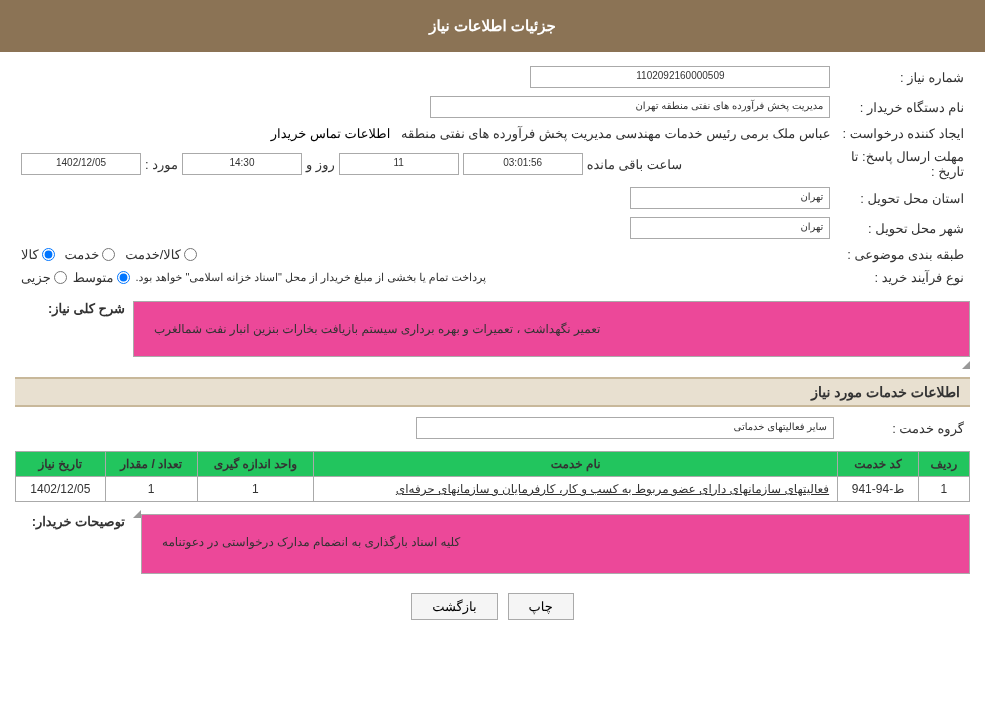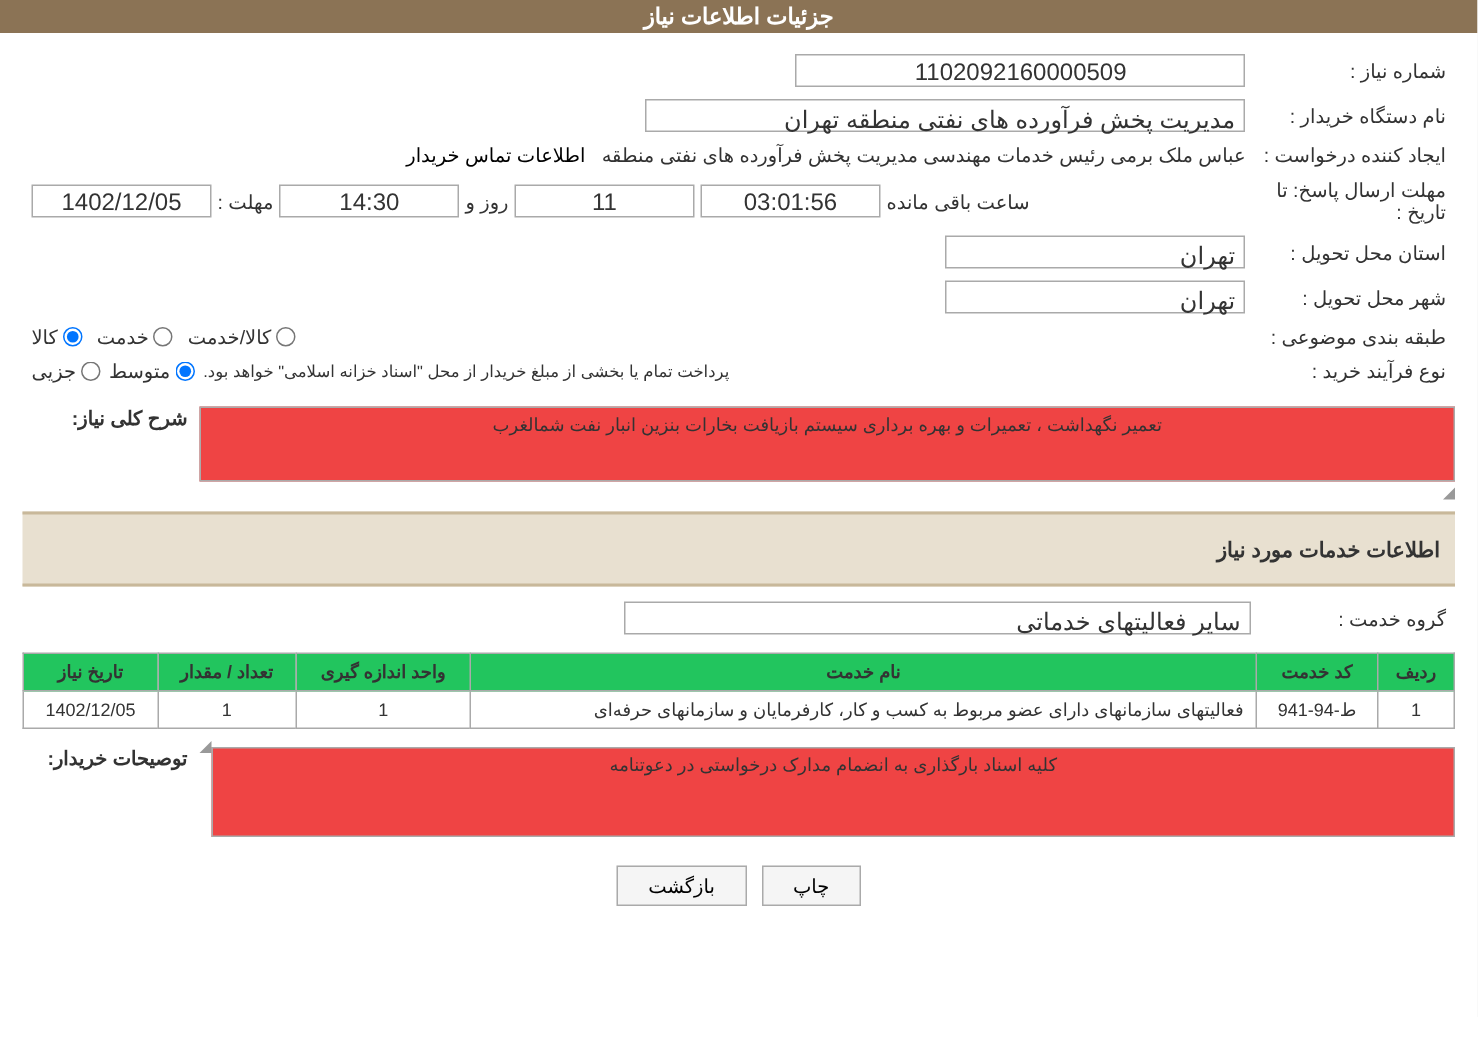--- a/index.html
+++ b/index.html
@@ -20,7 +20,7 @@
       background: #8B7355;
       color: white;
       text-align: center;
-      padding: 2px 0;
+      padding: 17px 0;
       font-size: 15px;
       font-weight: bold;
     }

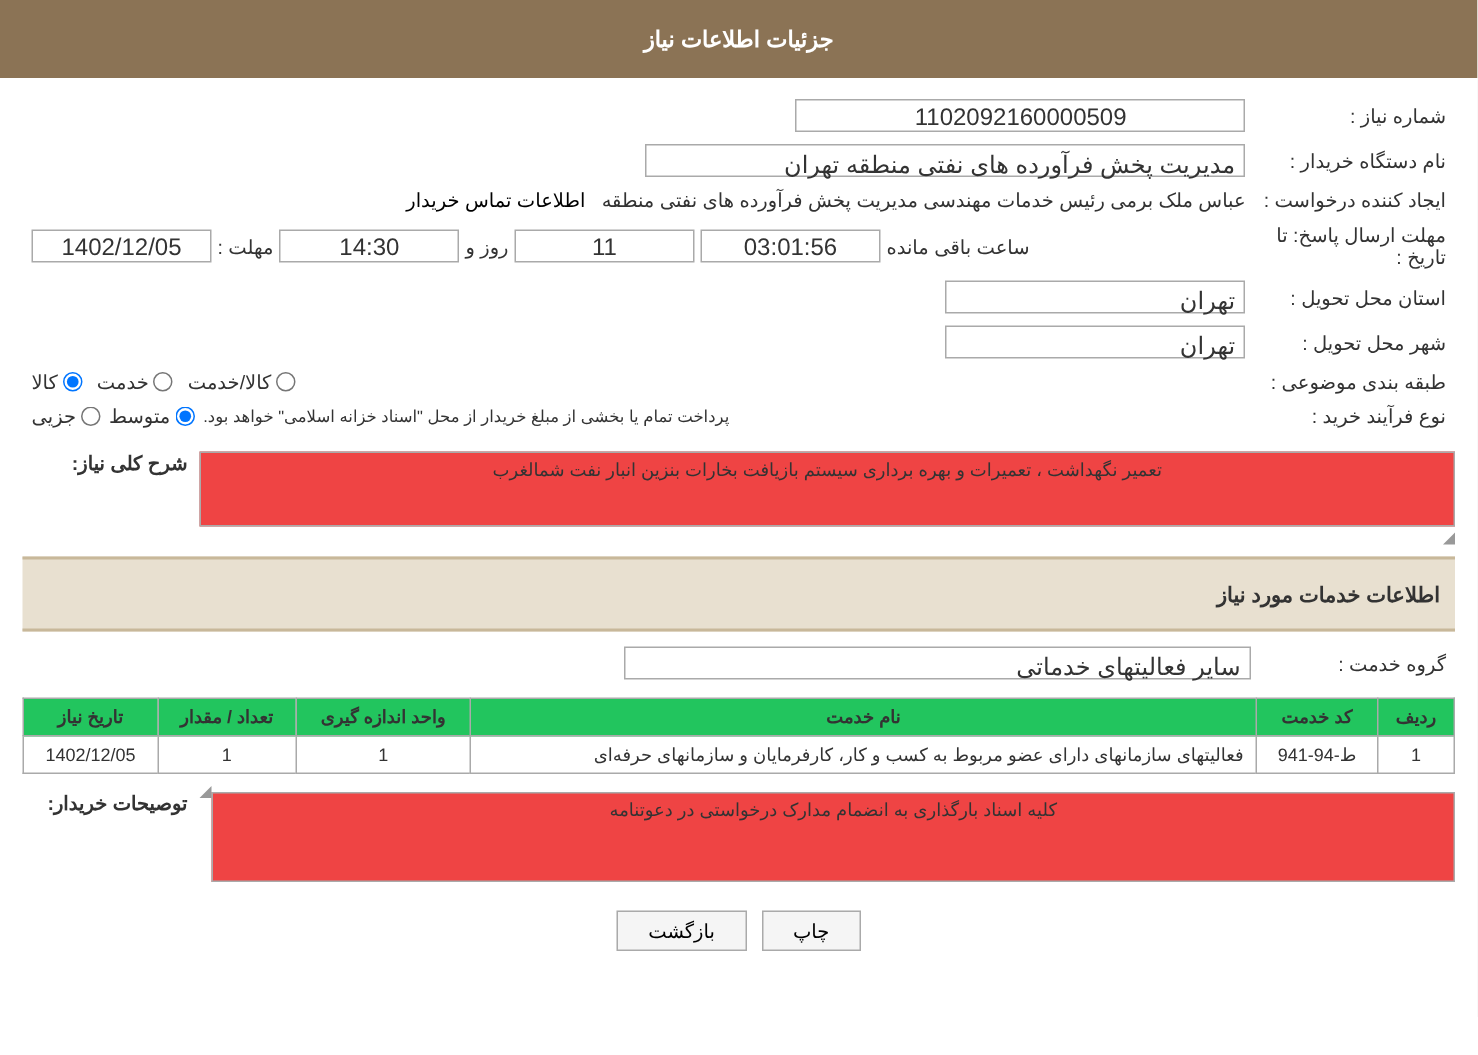--- a/index.html
+++ b/index.html
@@ -54,7 +54,7 @@
       min-width: 120px;
       display: inline-block;
       height: 22px;
-      font-size: 16px;
+      font-size: 10px;
       font-family: Tahoma, Arial, sans-serif;
     }
     .input-box-wide {

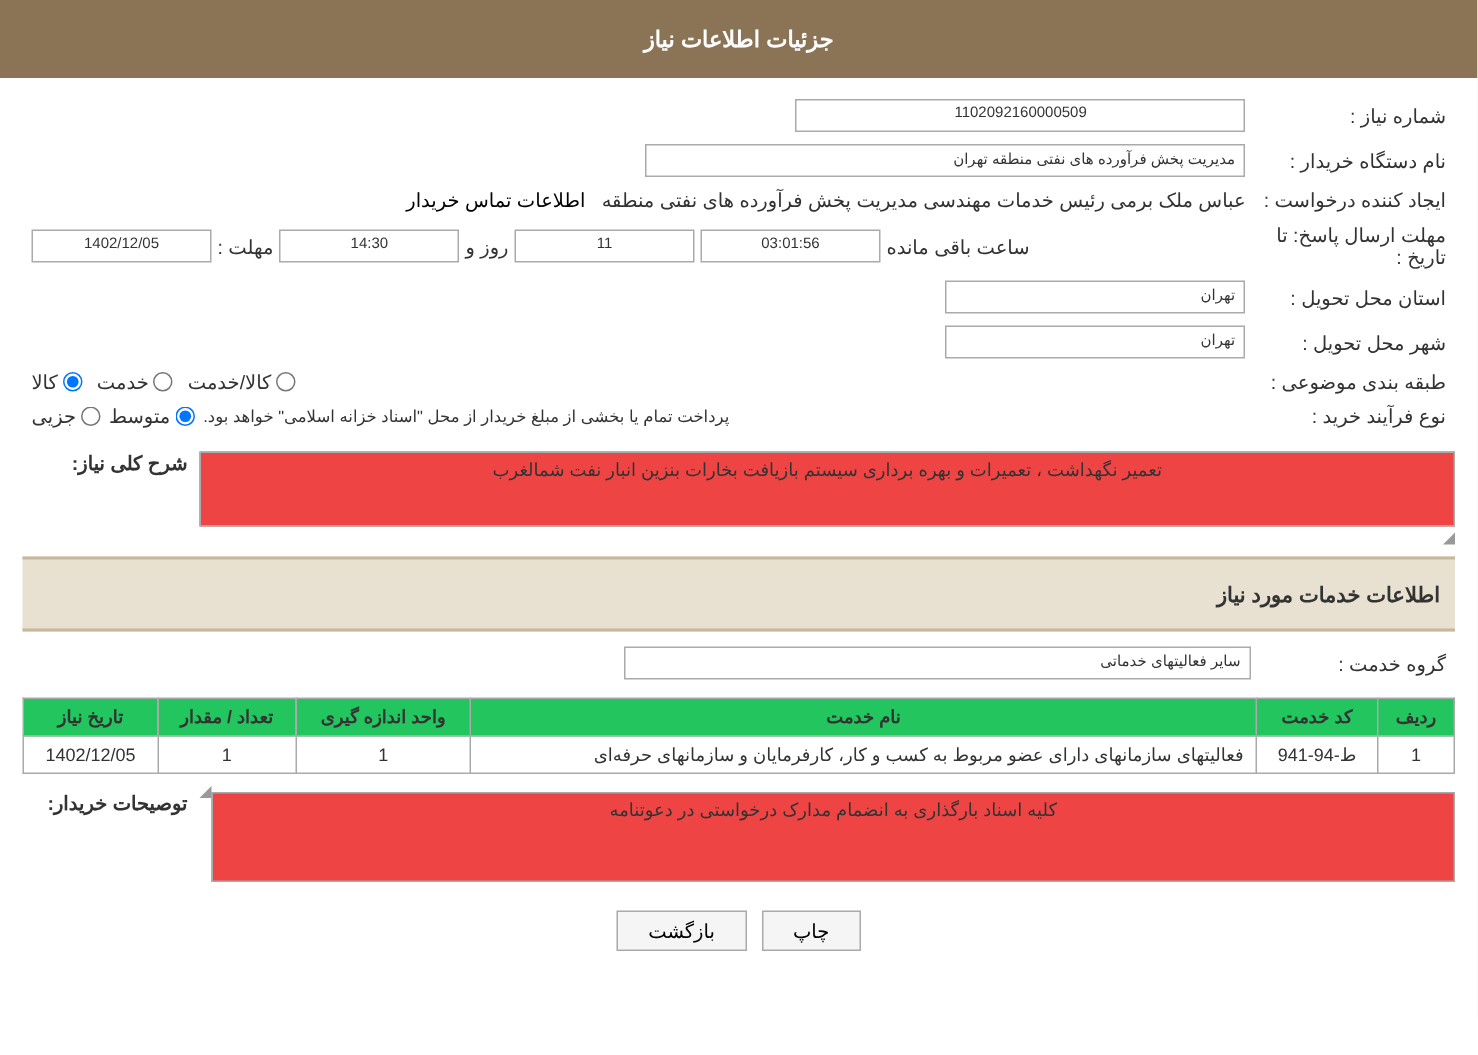--- a/index.html
+++ b/index.html
@@ -190,7 +190,7 @@
         <td class="value-cell">
           <div class="datetime-row">
             <div class="input-box input-box-small" style="text-align:center;">1402/12/05</div>
-            <span>مهلت :</span>
+            <span>مورد :</span>
             <div class="input-box" style="width:70px;text-align:center;">14:30</div>
             <span>روز و</span>
             <div class="input-box" style="width:50px;text-align:center;">11</div>

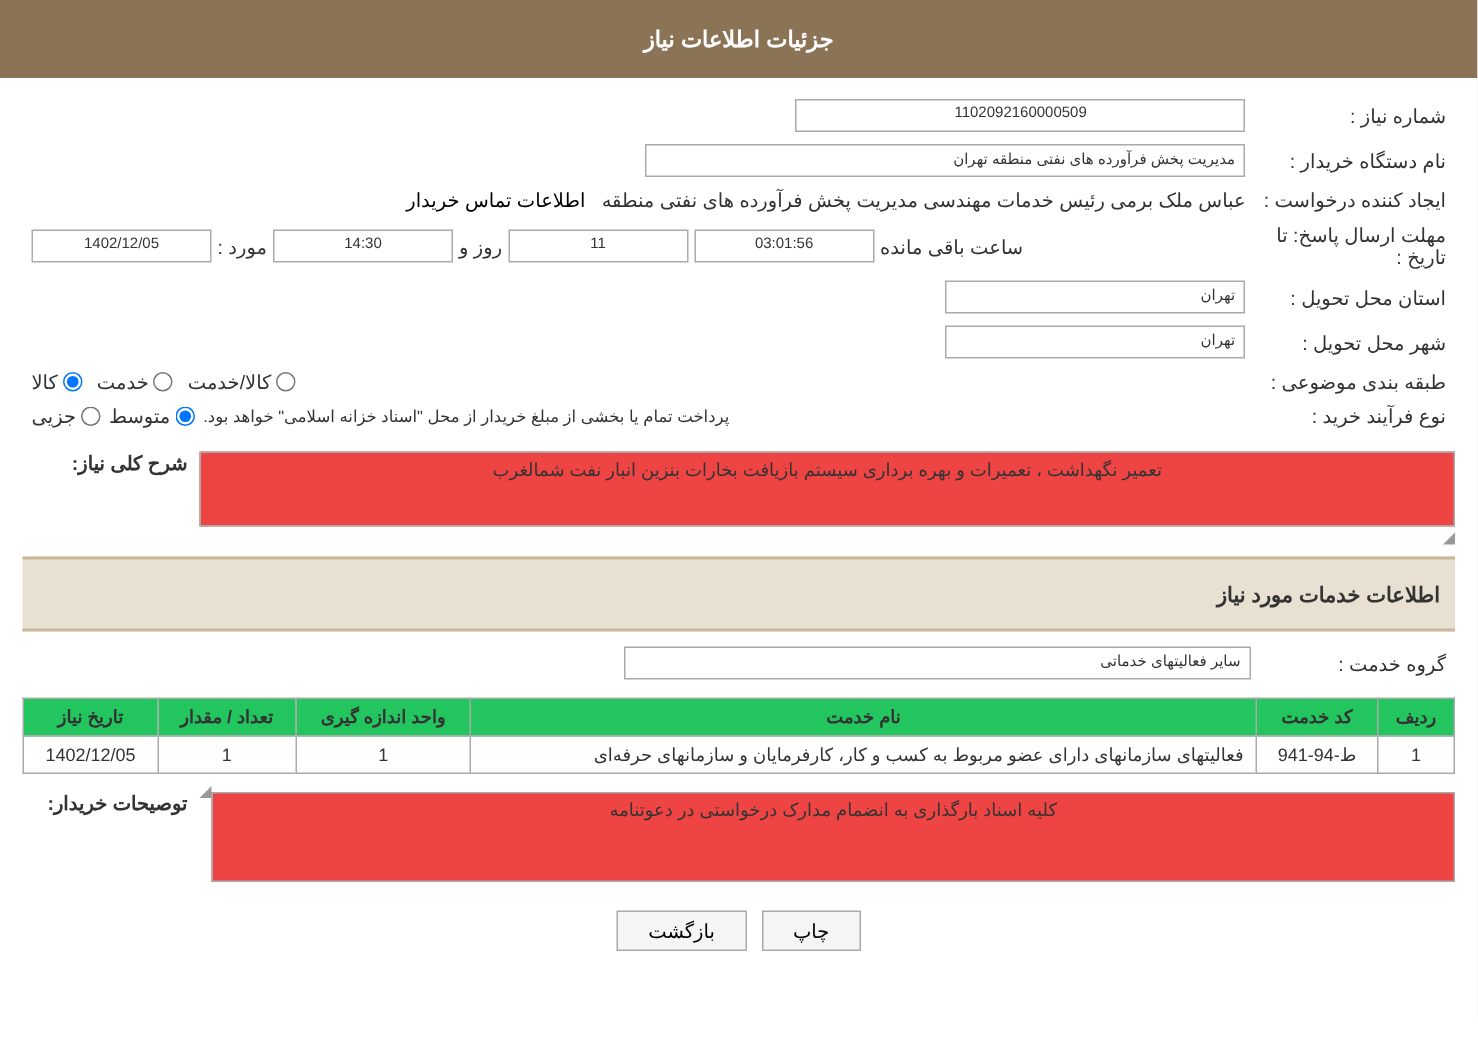--- a/index.html
+++ b/index.html
@@ -134,11 +134,11 @@
     }
     .description-area {
       border: 1px solid #aaa;
-      padding: 4px;
+      padding: 20px;
       margin: 4px 0;
       min-height: 50px;
-      background: #ef4444;
-      text-align: center;
+      background: #ec4899;
+      text-align: left;
       direction: rtl;
       font-size: 12px;
     }

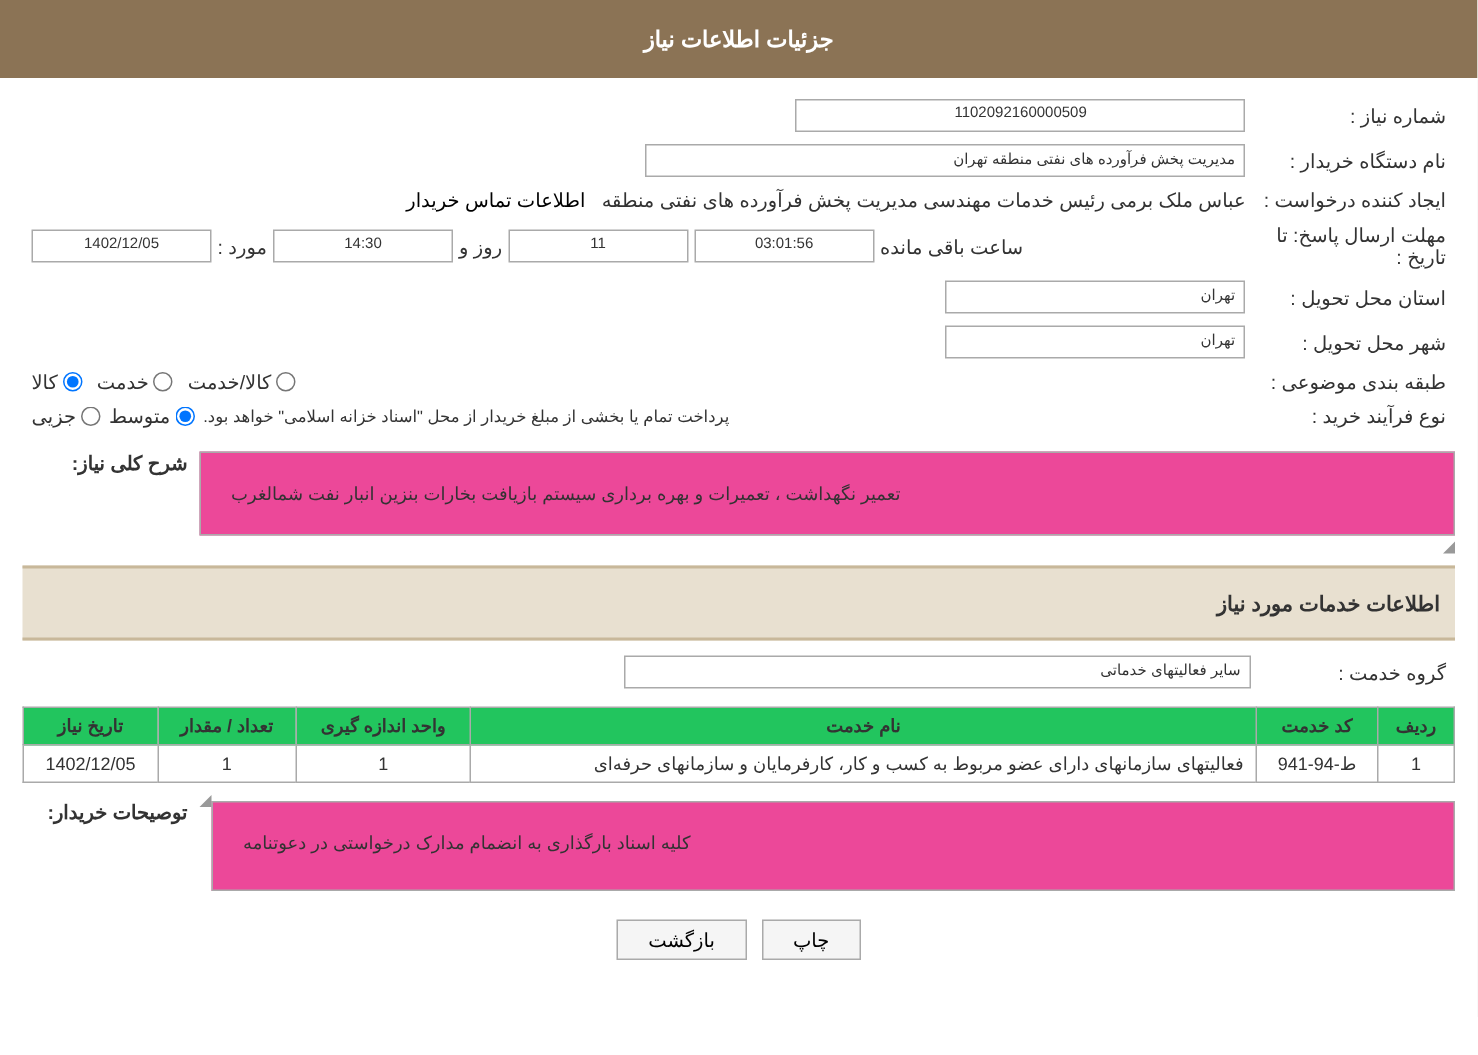--- a/index.html
+++ b/index.html
@@ -74,7 +74,7 @@
       background: #e8e0d0;
       border-top: 2px solid #c8b89a;
       border-bottom: 2px solid #c8b89a;
-      padding: 15px 10px;
+      padding: 5px 10px;
       font-weight: bold;
       font-size: 14px;
       margin: 8px 0 6px 0;

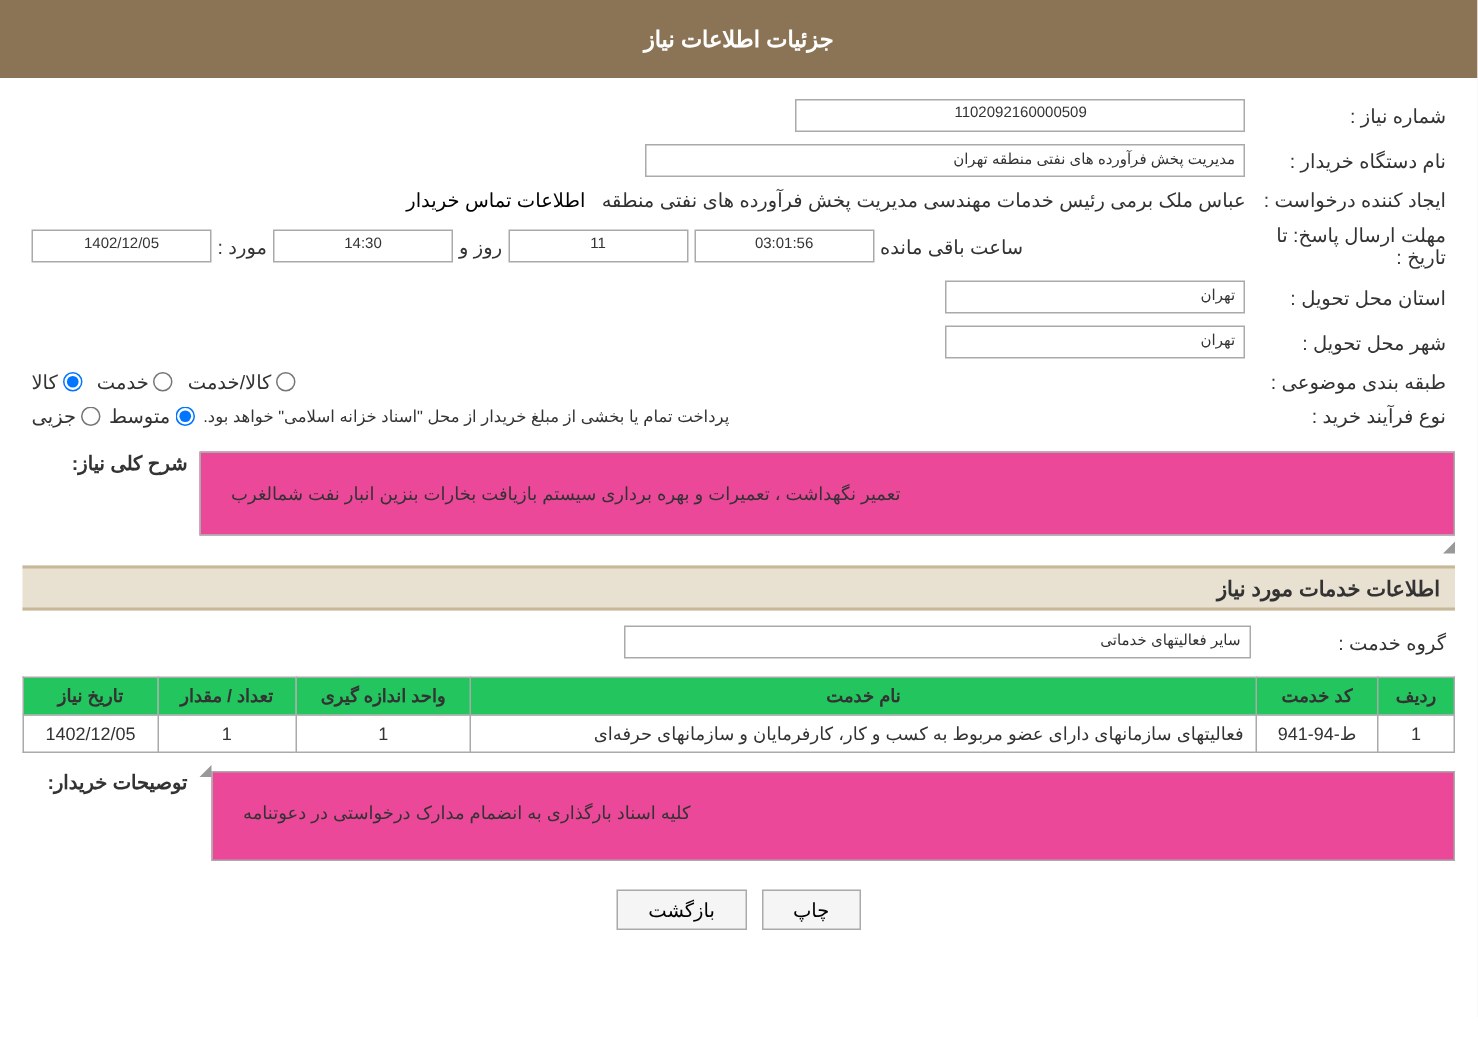--- a/index.html
+++ b/index.html
@@ -111,6 +111,7 @@
     }
     .table-grid td.text-right {
       text-align: right;
+      text-decoration: underline;
     }
     .footer-buttons {
       display: flex;

